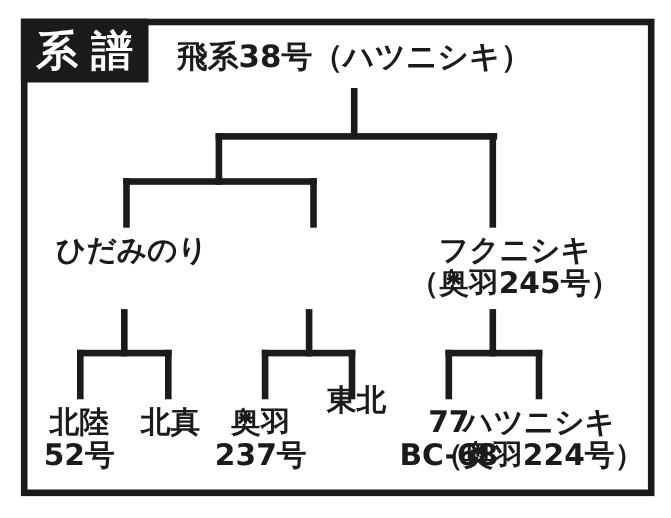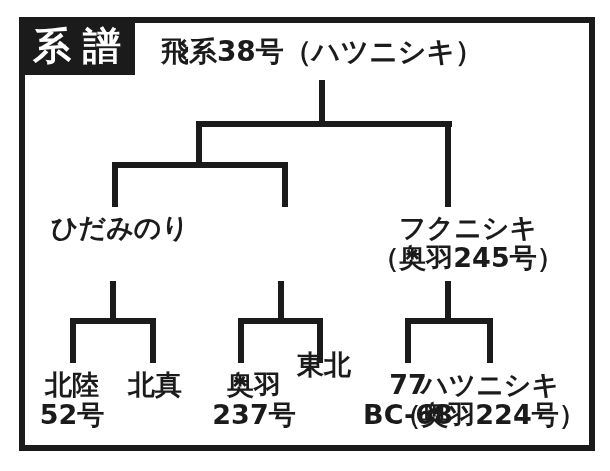--- a/index.html
+++ b/index.html
@@ -107,7 +107,7 @@
     <div>北真</div>
     <div></div>
   </div>
-  <div class="node" style="left:254px; top:370px;">
+  <div class="node" style="left:237px; top:370px;">
     <div>奥羽</div>
     <div>237号</div>
   </div>

